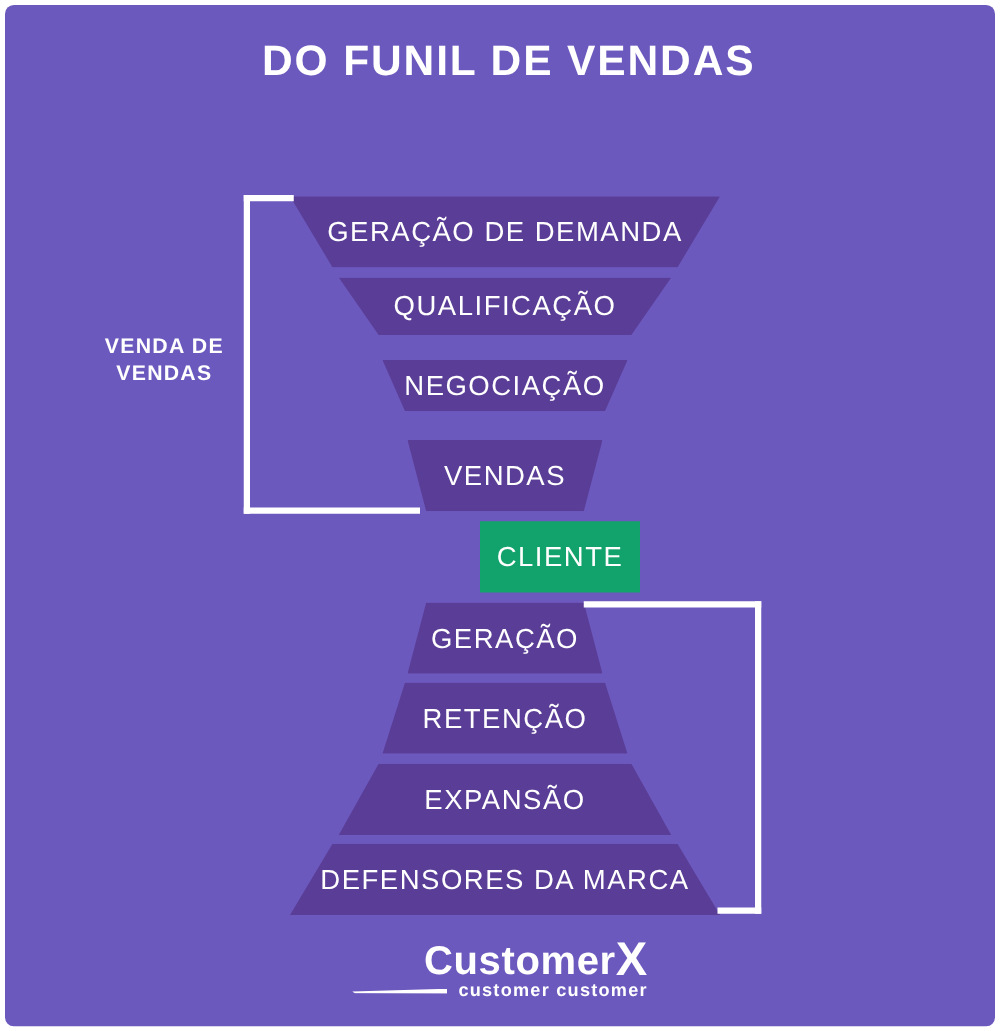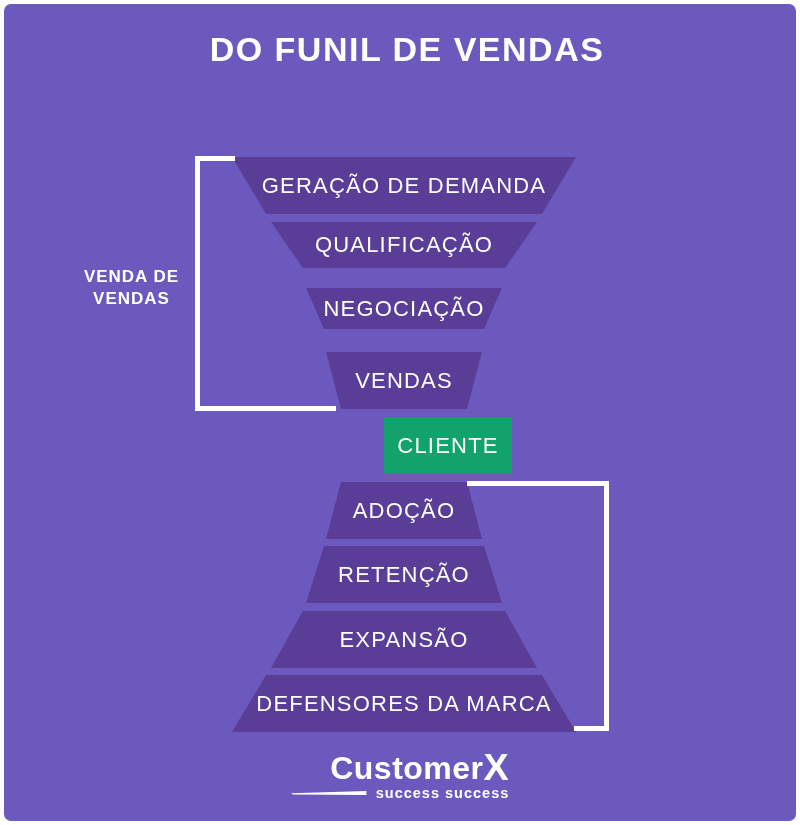--- a/index.html
+++ b/index.html
@@ -128,7 +128,7 @@
         <span>CLIENTE</span>
       </div>
       <div class="stage" style="top: 478px; left: 322px; width: 156px; height: 57px; clip-path: polygon(9.6% 0%, 90.4% 0%, 100% 100%, 0% 100%);">
-        <span>ADOÇÃO</span>
+        <span>GERAÇÃO</span>
       </div>
       <div class="stage" style="top: 542px; left: 302px; width: 196px; height: 57px; clip-path: polygon(9.2% 0%, 90.8% 0%, 100% 100%, 0% 100%);">
         <span>RETENÇÃO</span>

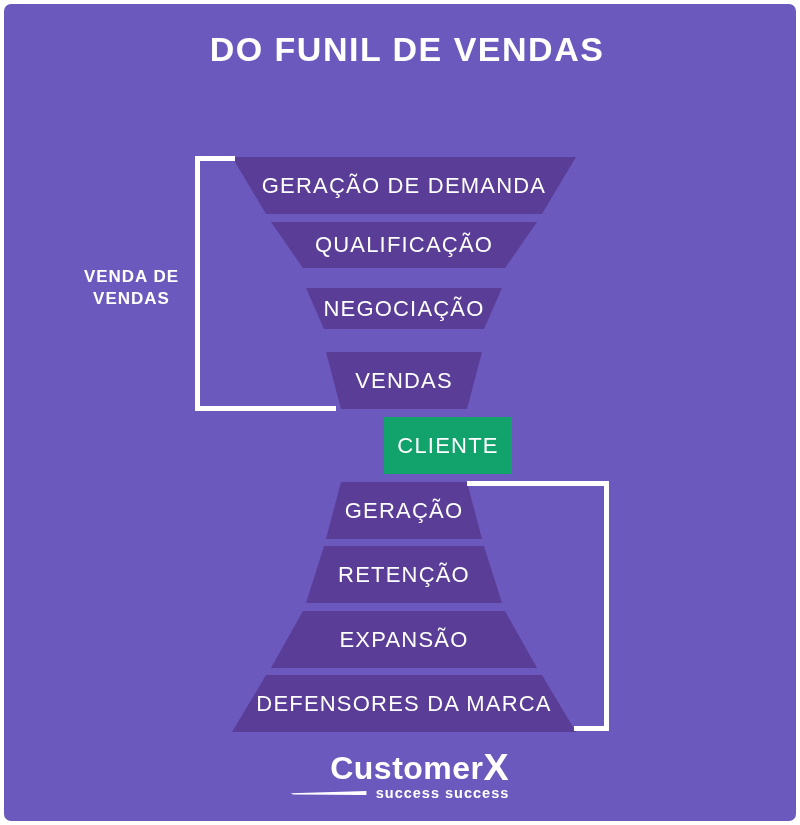--- a/index.html
+++ b/index.html
@@ -159,7 +159,7 @@
     <div class="logo-name"><span>Customer</span><span class="logo-x">X</span></div>
     <div class="logo-sub">
       <span class="logo-swoosh"></span>
-      <span class="logo-tagline">success success</span>
+      <span class="logo-tagline">customer customer</span>
     </div>
   </div>
 

